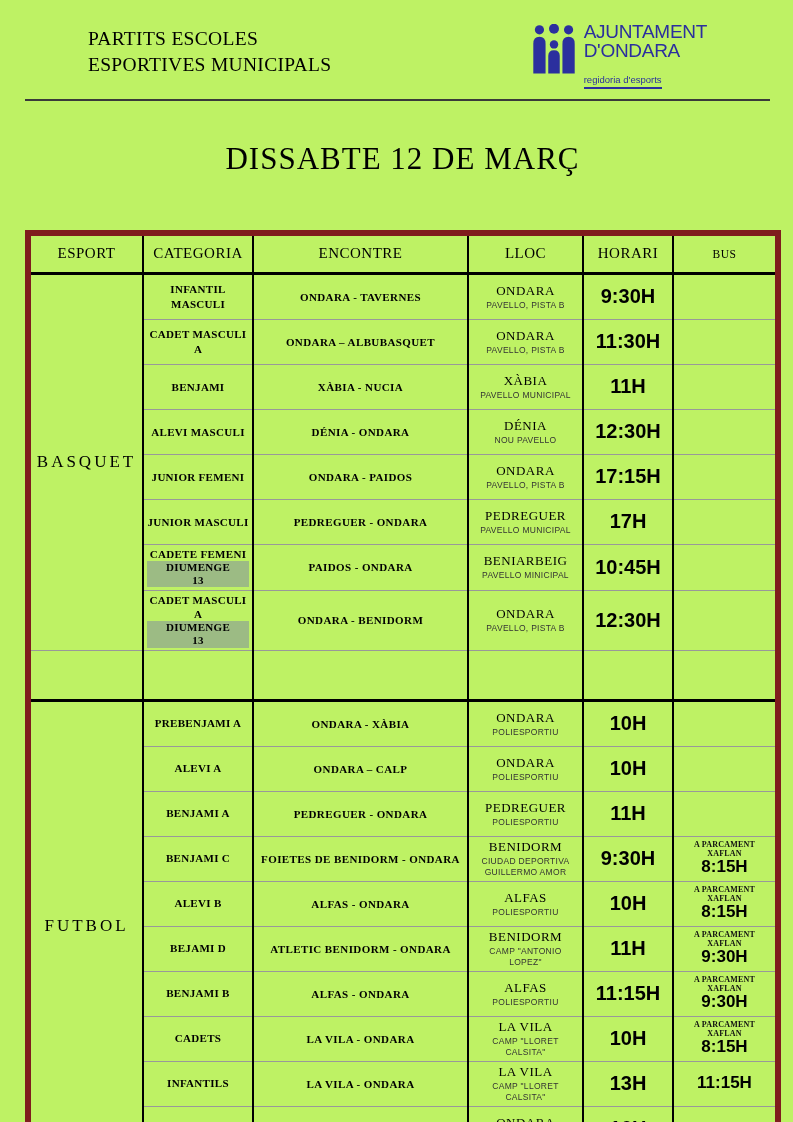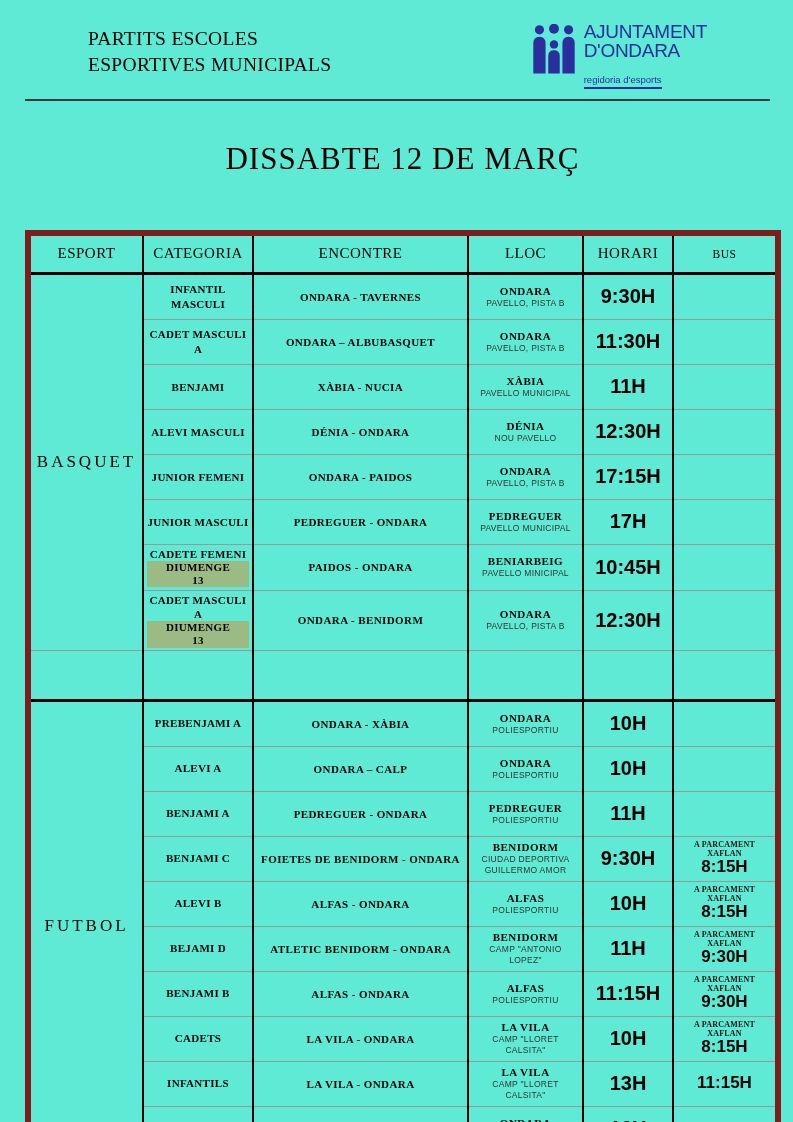--- a/index.html
+++ b/index.html
@@ -4,7 +4,7 @@
 <style>
   html,body{margin:0;padding:0;background:#fff;}
   .page{
-    width:793px;height:1122px;background:#5eead4;position:relative;
+    width:793px;height:1122px;background:#bef264;position:relative;
     font-family:"Liberation Serif", serif;color:#000;overflow:hidden;
   }
   

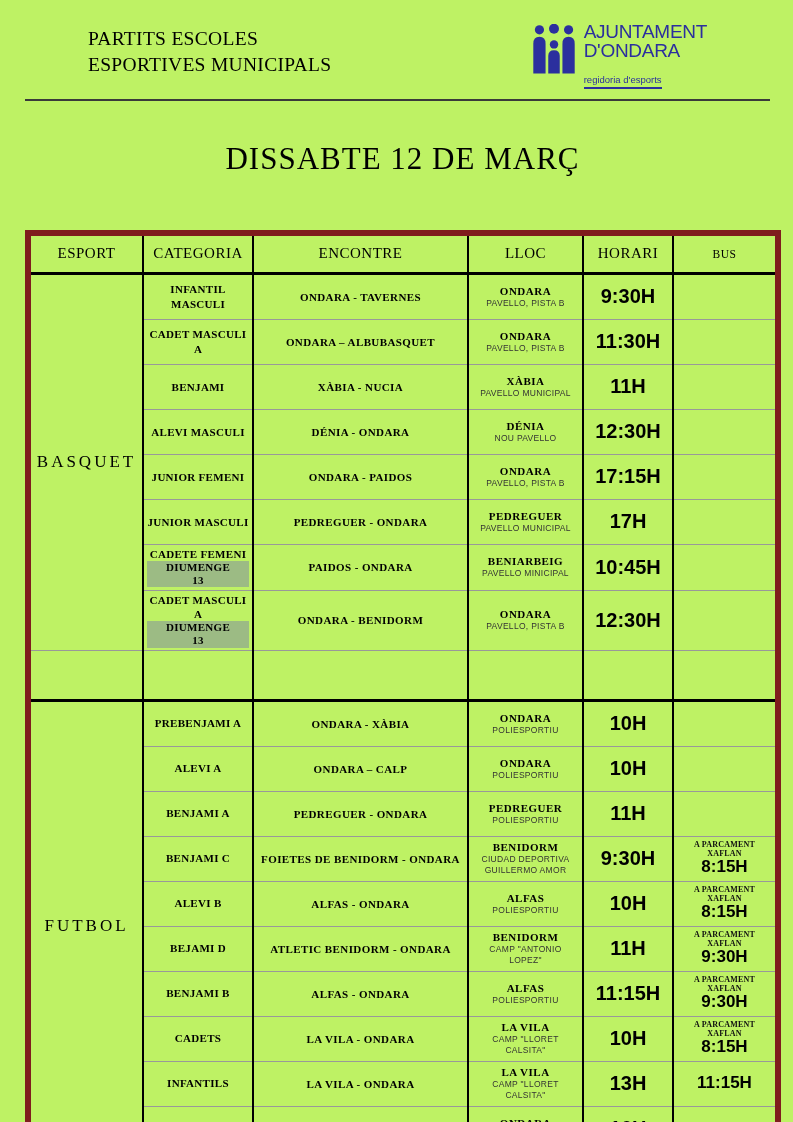--- a/index.html
+++ b/index.html
@@ -38,7 +38,7 @@
   .cat-main{display:block;}
   .cat-note{display:inline-block;background:#9cbb84;padding:0 12px;line-height:1.2;}
   .enc-cell{font-weight:700;font-size:11px;letter-spacing:.4px;}
-  .lloc-main{display:block;font-weight:700;font-size:11px;letter-spacing:.5px;}
+  .lloc-main{display:block;font-weight:400;font-size:13px;letter-spacing:.5px;}
   .lloc-sub{display:block;font-family:"Liberation Sans", sans-serif;
     font-size:8.5px;letter-spacing:.3px;color:#333;margin-top:1px;line-height:1.25;}
   .horari-cell{font-family:"Liberation Sans", sans-serif;font-weight:700;font-size:20px;}

